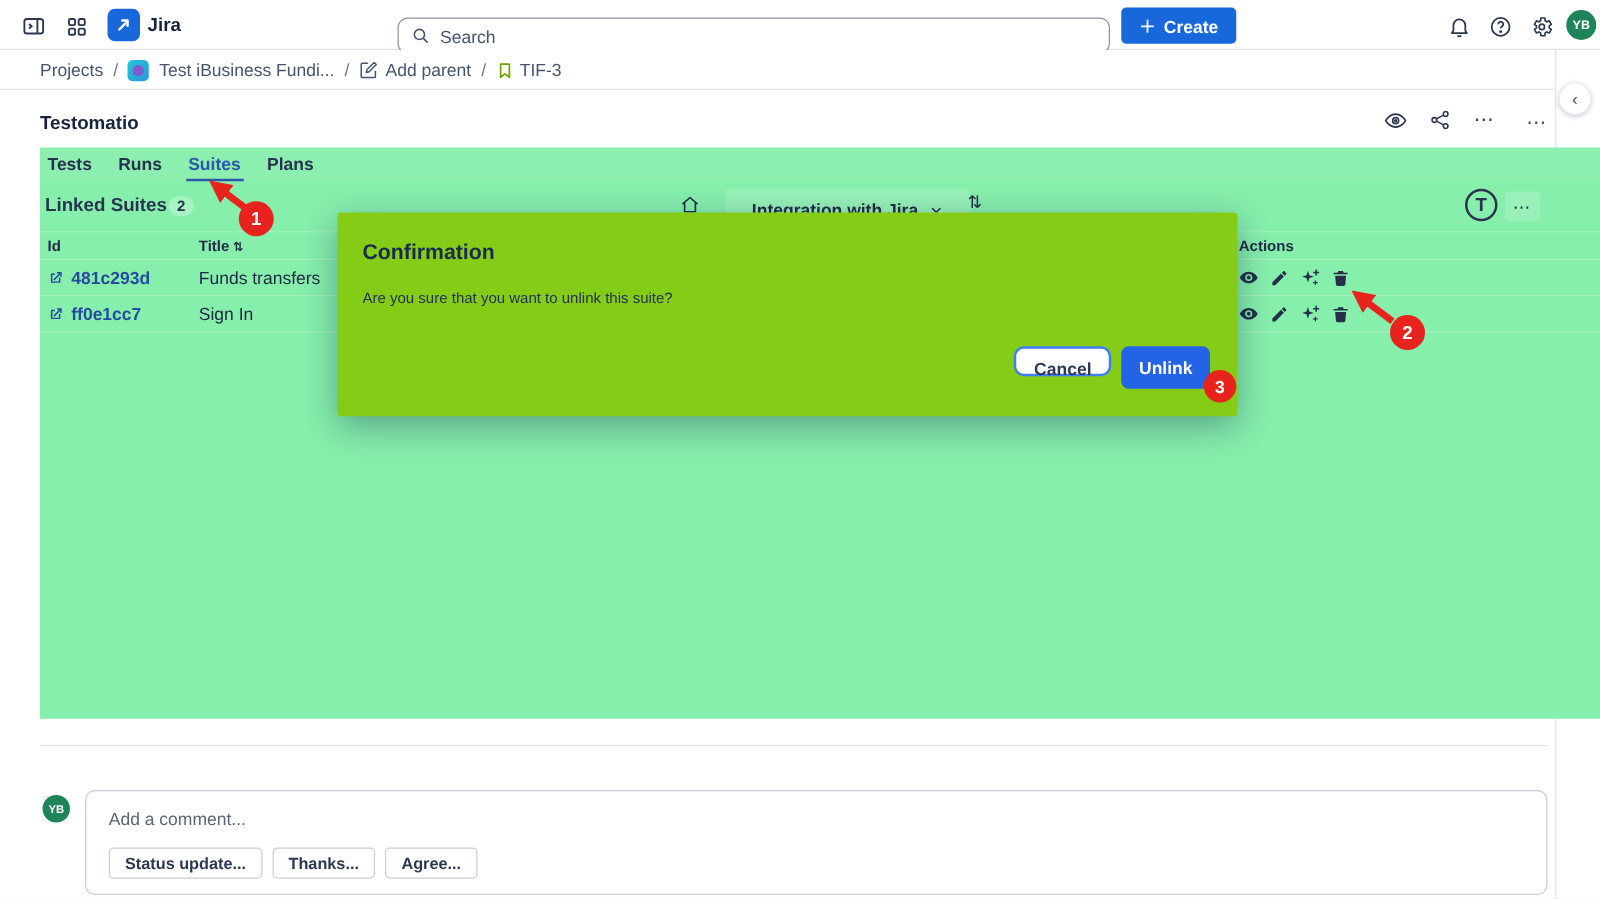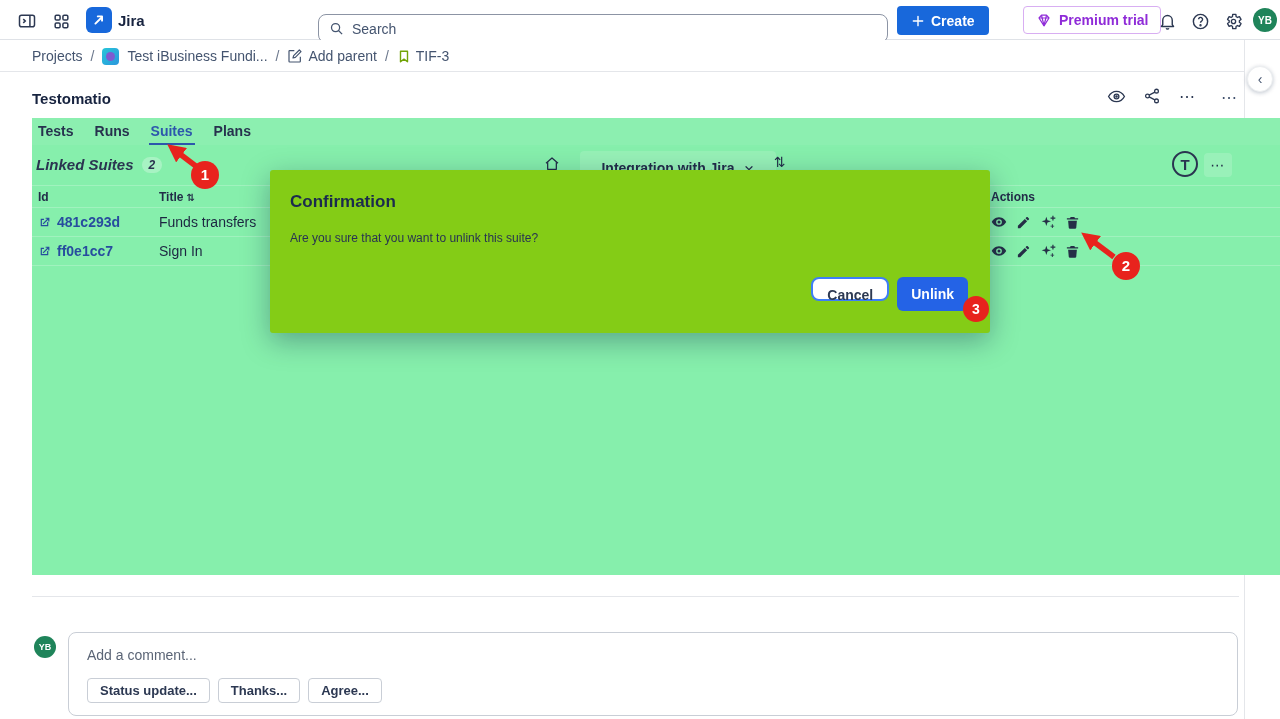--- a/index.html
+++ b/index.html
@@ -172,15 +172,6 @@
       <span>Create</span>
     </button>
 
-    <div class="premium-pill">
-      <span>
-        <svg width="16" height="15" viewBox="0 0 24 24" fill="none" stroke="#8f2bd8" stroke-width="1.9" stroke-linejoin="round">
-          <path d="M4 8l4-4.5h8L20 8l-8 12.5L4 8z"></path>
-            <path d="M4 8h16M9 8l3 12M15 8l-3 12M8 3.5L9 8M16 3.5L15 8"></path>
-        </svg>
-      </span>
-      <span>Premium trial</span>
-    </div>
 
     <div class="navicon-btn" style="left:1154px">
       <svg width="19" height="19" viewBox="0 0 24 24" fill="none" stroke="currentColor" stroke-width="1.8" stroke-linejoin="round">

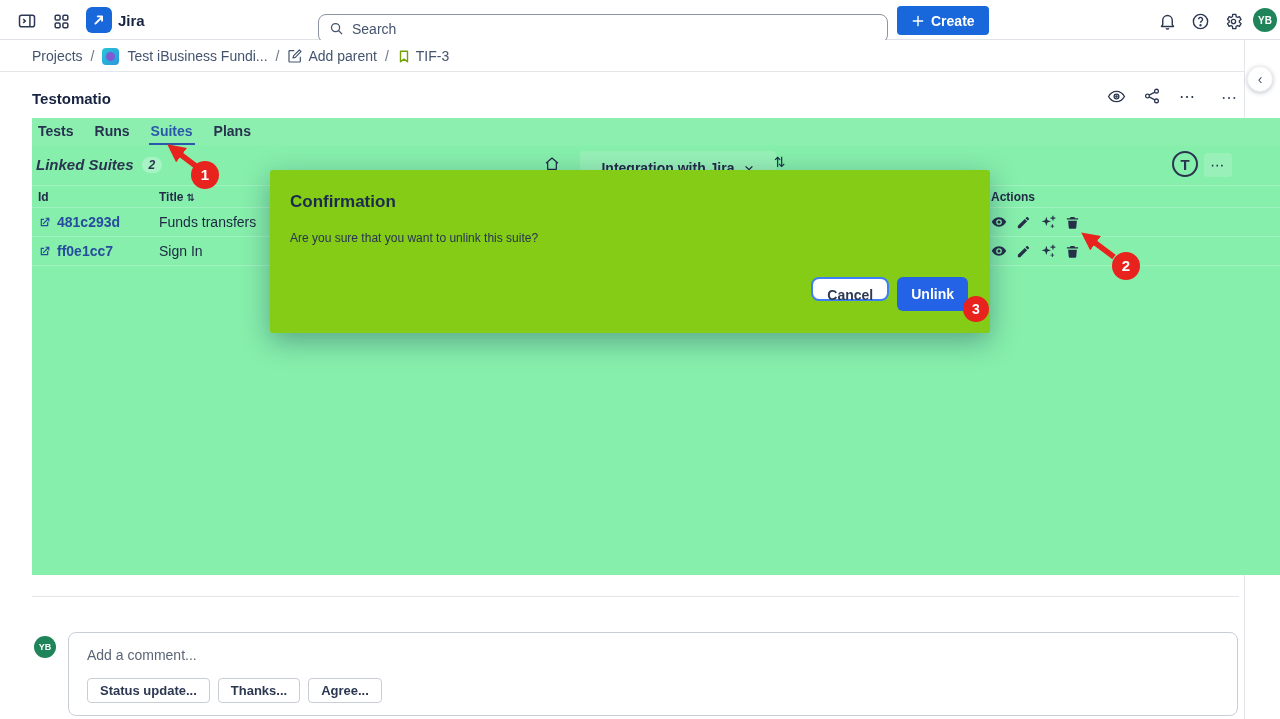--- a/index.html
+++ b/index.html
@@ -69,7 +69,7 @@
   .wtab.active { color:#2d57ac; border-bottom:2px solid #2d57ac; padding-bottom:4px; }
   .wtoolbar { height:41px; position:relative; border-bottom:1px solid rgba(255,255,255,0.22); }
   .wt-heading { position:absolute; left:4px; top:11px; font-size:15px; font-weight:600; color:#2a3450;
-            display:flex; align-items:center; gap:8px;font-style:italic; }
+            display:flex; align-items:center; gap:1px; }
   .wt-count { font-size:12px; font-weight:600; background:rgba(255,255,255,0.28); border-radius:10px;
             padding:1px 7px; color:#2a3450; }
   .wt-home { position:absolute; left:512px; top:11px; color:#222c48; cursor:pointer; }

